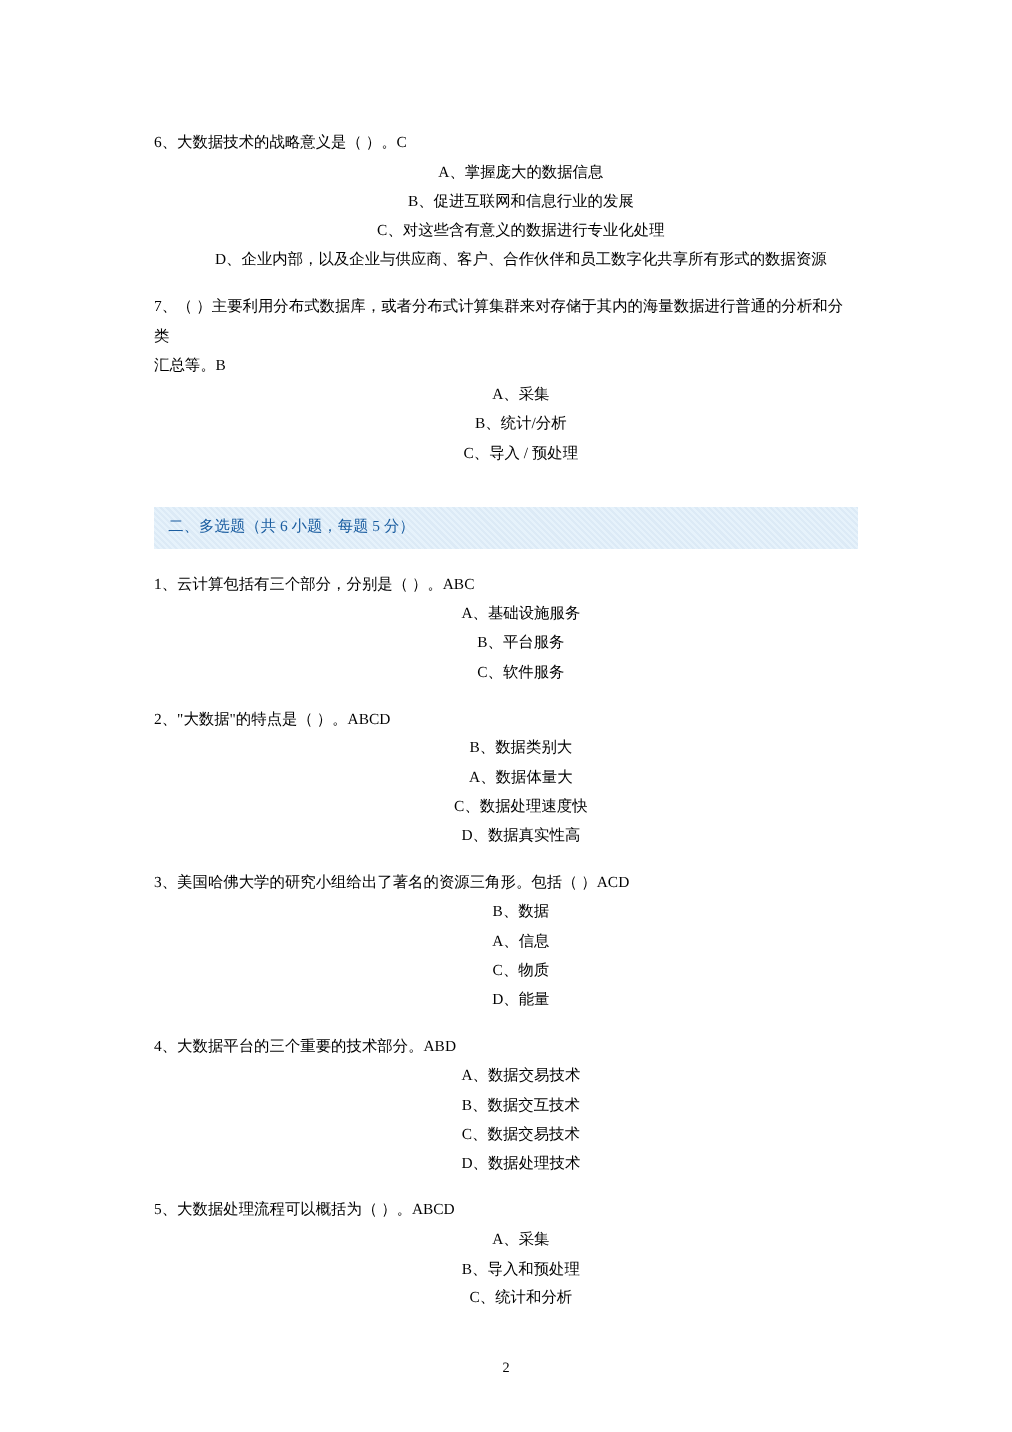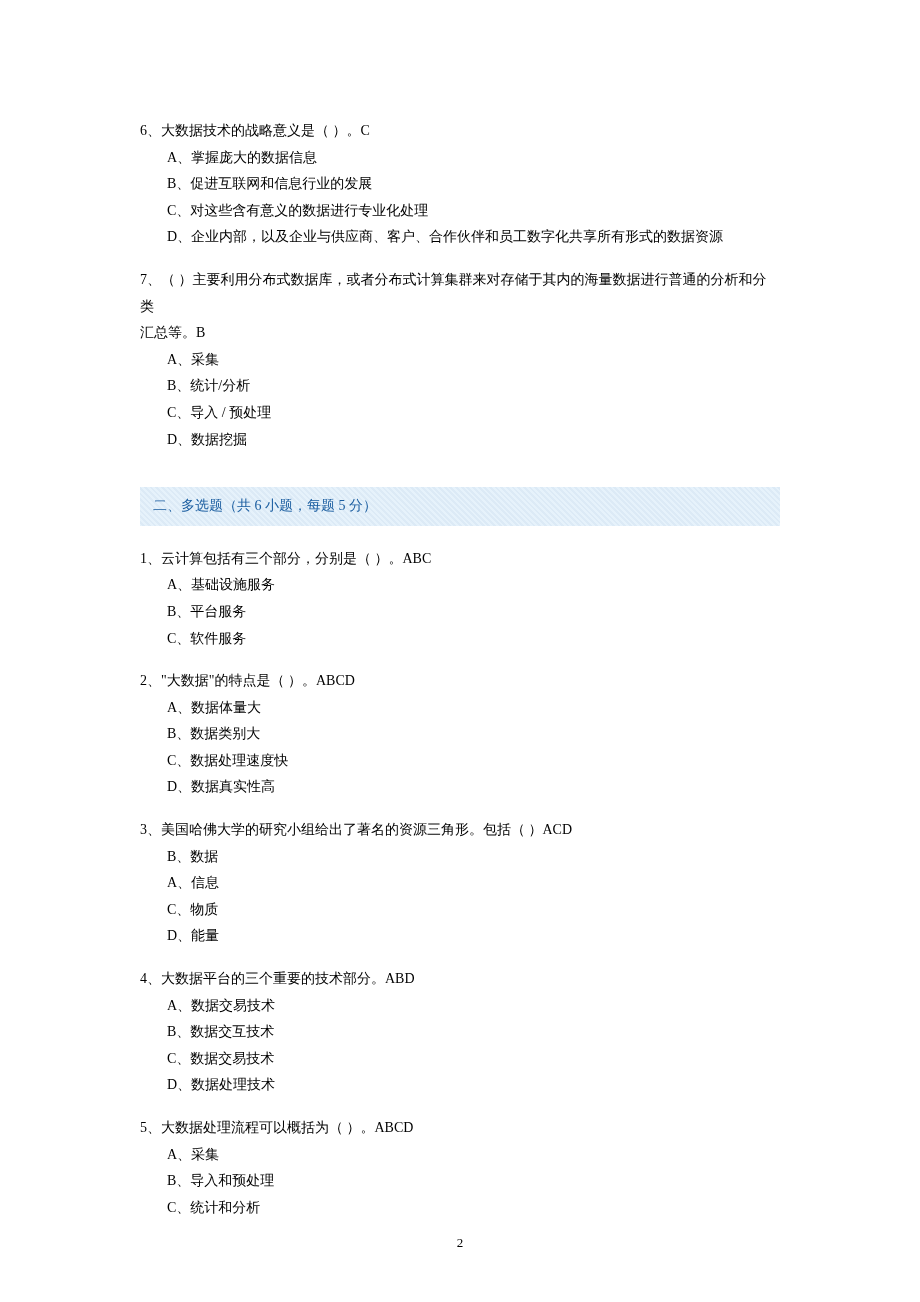--- a/index.html
+++ b/index.html
@@ -29,6 +29,7 @@
     }
     .option-line {
       display: block;
+      text-align: center;
     }
     .section-header {
       background: repeating-linear-gradient(

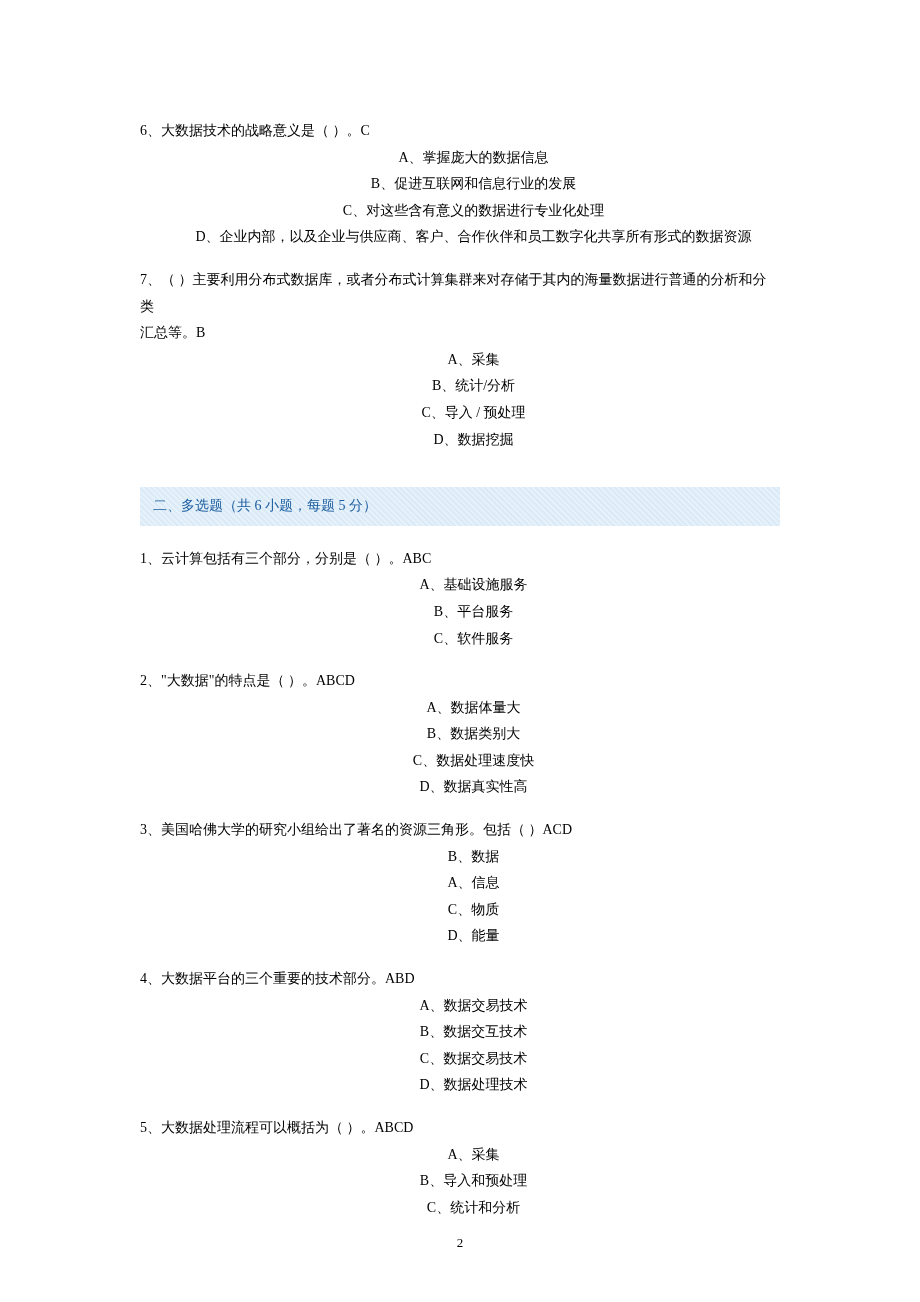--- a/index.html
+++ b/index.html
@@ -78,7 +78,6 @@
     <span class="option-line">A、采集</span>
     <span class="option-line">B、统计/分析</span>
     <span class="option-line">C、导入 / 预处理</span>
-    <span class="option-line">D、数据挖掘</span>
   </div>
 </div>
 

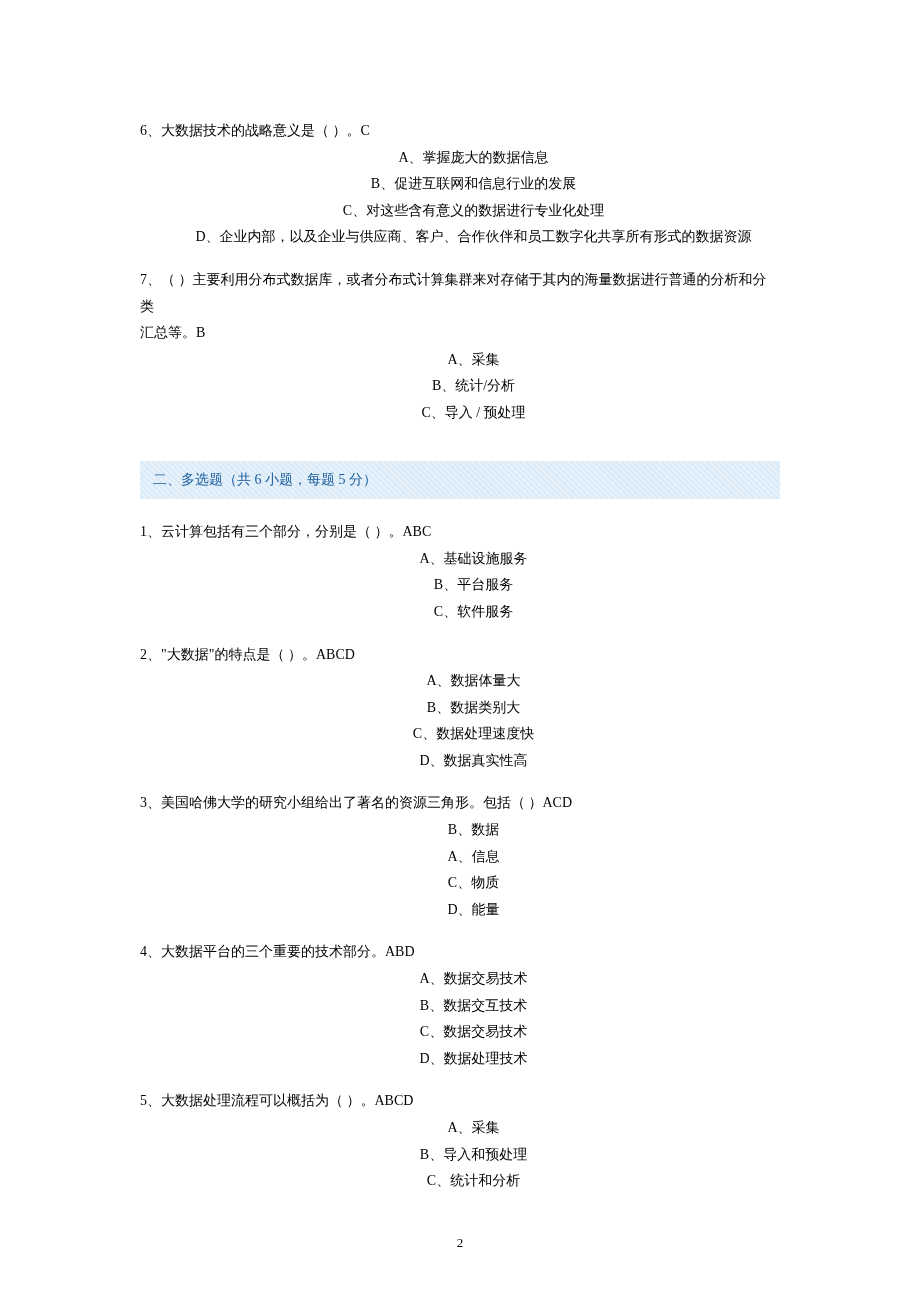--- a/index.html
+++ b/index.html
@@ -95,8 +95,8 @@
 <div class="question q-gap">
   <div class="question-text">2、"大数据"的特点是（ ）。ABCD</div>
   <div class="options">
+    <span class="option-line">B、数据类别大</span>
     <span class="option-line">A、数据体量大</span>
-    <span class="option-line">B、数据类别大</span>
     <span class="option-line">C、数据处理速度快</span>
     <span class="option-line">D、数据真实性高</span>
   </div>

